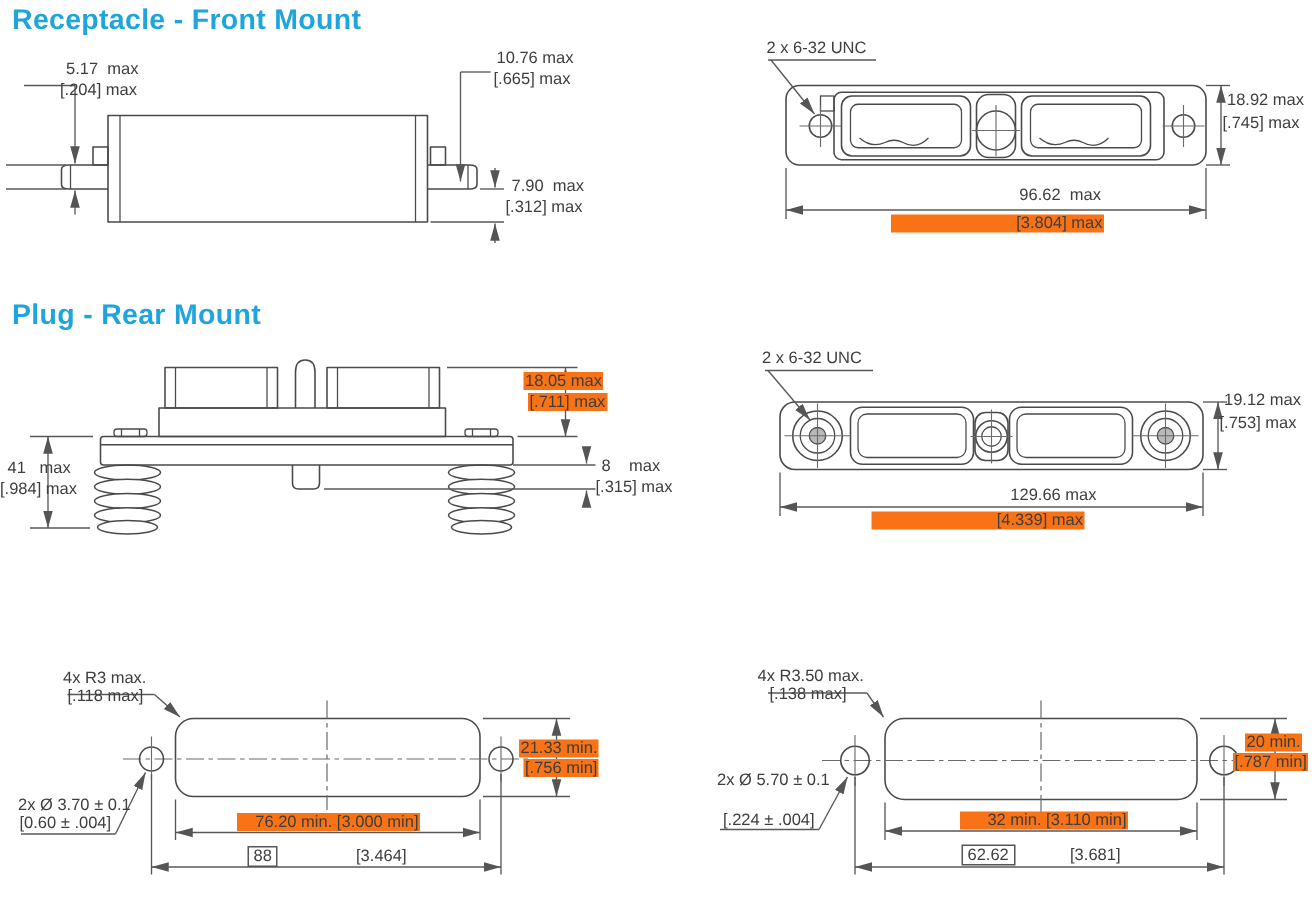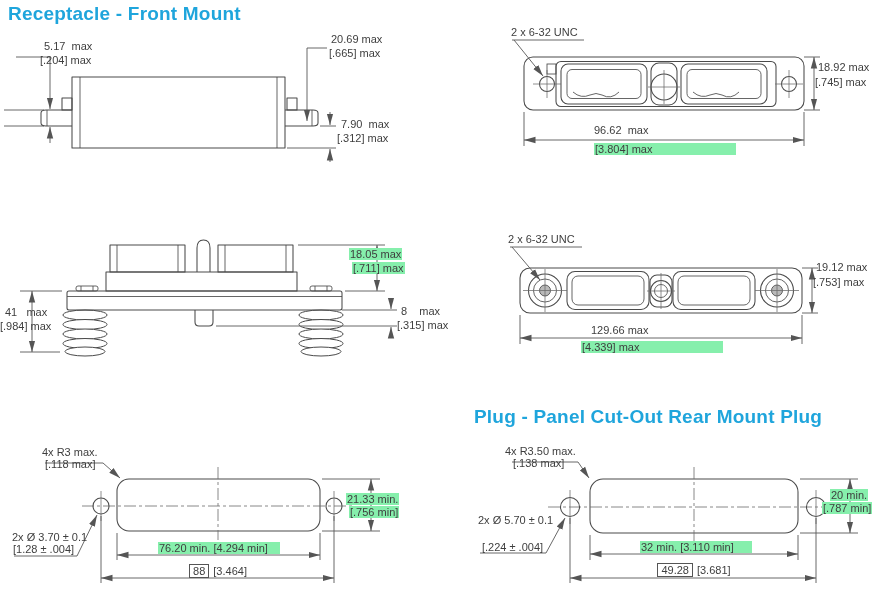--- a/index.html
+++ b/index.html
@@ -221,7 +221,7 @@
 
   <div class="dim" style="left:44px;top:40px">5.17  max</div>
   <div class="dim" style="left:40px;top:54px">[.204] max</div>
-  <div class="dim" style="left:331px;top:33px">20.69 max</div>
+  <div class="dim" style="left:331px;top:33px">10.76 max</div>
   <div class="dim" style="left:329px;top:47px">[.665] max</div>
   <div class="dim" style="left:341px;top:118px">7.90  max</div>
   <div class="dim" style="left:337px;top:132px">[.312] max</div>

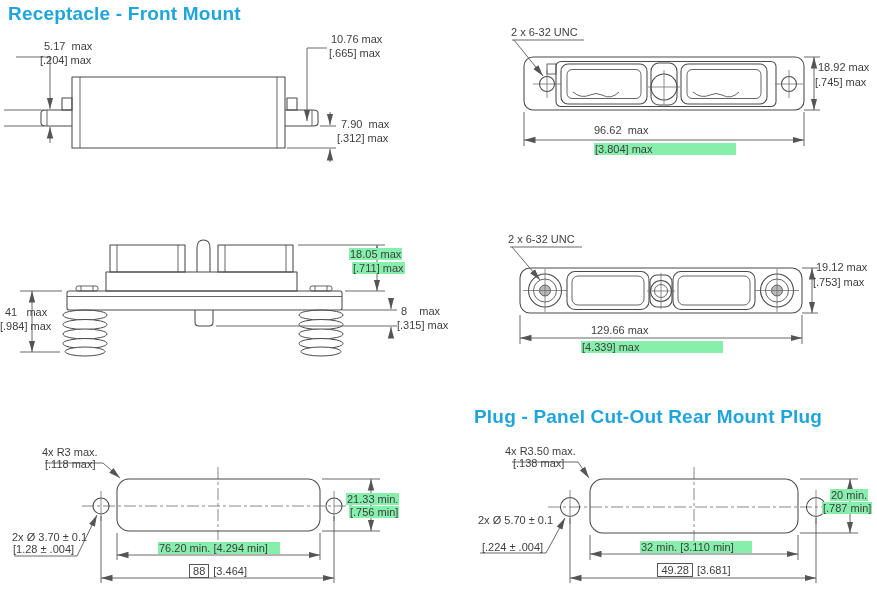--- a/index.html
+++ b/index.html
@@ -10,7 +10,7 @@
          color:#1fa5dc;margin:0;letter-spacing:.2px;white-space:pre;}
   .dim{position:absolute;font:11px/12px "Liberation Sans",sans-serif;color:#3e3e3e;white-space:pre;}
   .mask{background:#86efac;padding:0 1px;}
-  .center{text-align:left;}
+  .center{text-align:right;}
   .dimrow{position:absolute;display:flex;justify-content:center;align-items:center;gap:4px;
           font:11px/12px "Liberation Sans",sans-serif;color:#3e3e3e;white-space:pre;}
   .box{display:inline-block;border:1px solid #555;padding:0 3px;line-height:12px;}

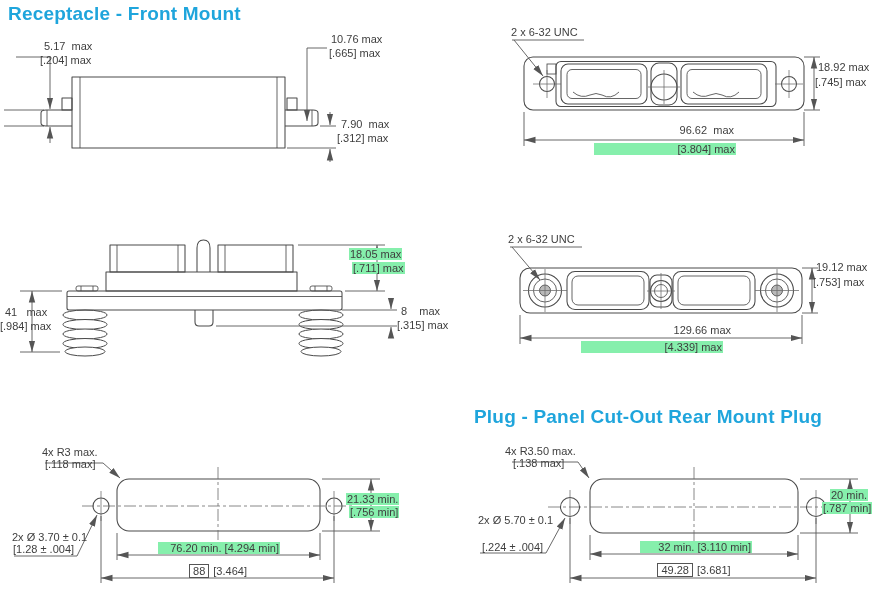--- a/index.html
+++ b/index.html
@@ -9,7 +9,7 @@
   .title{position:absolute;font:bold 19px/22px "Liberation Sans",sans-serif;
          color:#1fa5dc;margin:0;letter-spacing:.2px;white-space:pre;}
   .dim{position:absolute;font:11px/12px "Liberation Sans",sans-serif;color:#3e3e3e;white-space:pre;}
-  .mask{background:#86efac;padding:0 1px;}
+  .mask{background:#f97316;padding:0 1px;}
   .center{text-align:right;}
   .dimrow{position:absolute;display:flex;justify-content:center;align-items:center;gap:4px;
           font:11px/12px "Liberation Sans",sans-serif;color:#3e3e3e;white-space:pre;}

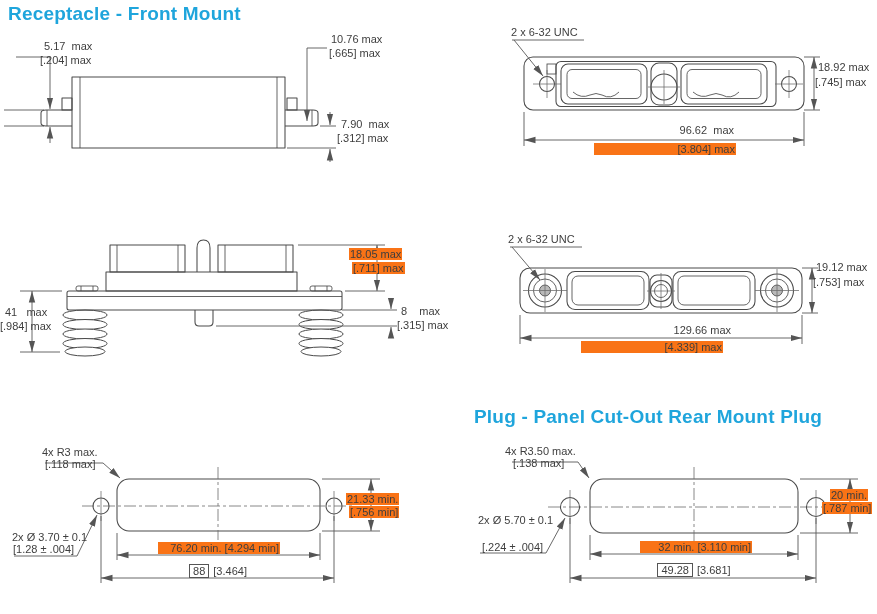--- a/index.html
+++ b/index.html
@@ -217,6 +217,7 @@
   </svg>
 
   <h2 class="title" style="left:8px;top:3px">Receptacle - Front Mount</h2>
+  <h2 class="title" style="left:8px;top:200px">Plug - Rear Mount</h2>
   <h2 class="title" style="left:474px;top:406px">Plug - Panel Cut-Out Rear Mount Plug</h2>
 
   <div class="dim" style="left:44px;top:40px">5.17  max</div>

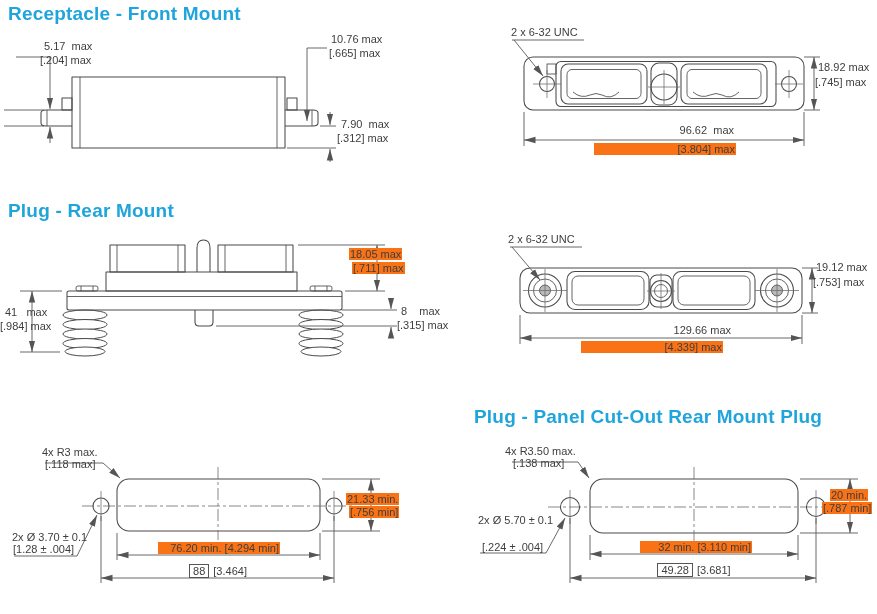--- a/index.html
+++ b/index.html
@@ -218,7 +218,6 @@
 
   <h2 class="title" style="left:8px;top:3px">Receptacle - Front Mount</h2>
   <h2 class="title" style="left:8px;top:200px">Plug - Rear Mount</h2>
-  <h2 class="title" style="left:474px;top:406px">Plug - Panel Cut-Out Rear Mount Plug</h2>
 
   <div class="dim" style="left:44px;top:40px">5.17  max</div>
   <div class="dim" style="left:40px;top:54px">[.204] max</div>

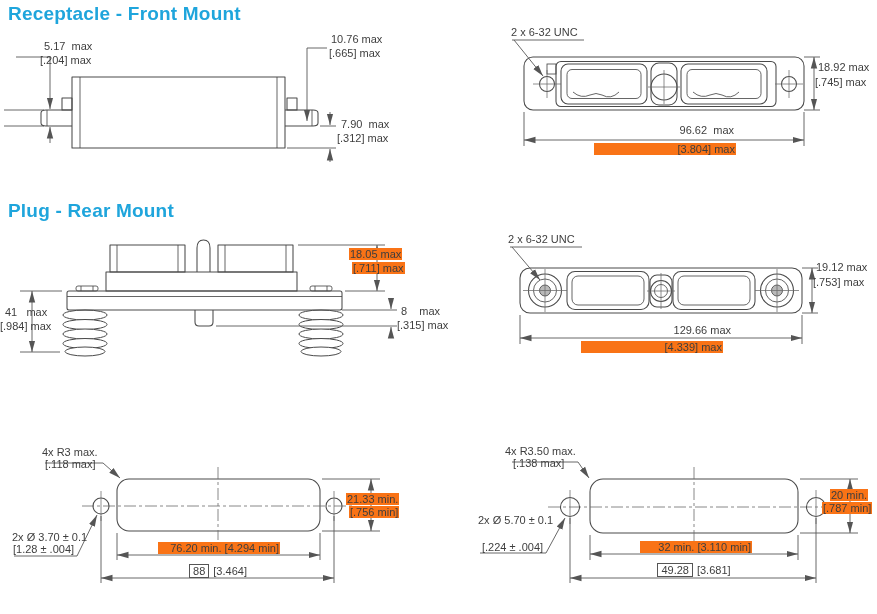--- a/index.html
+++ b/index.html
@@ -248,7 +248,7 @@
   <div class="dim" style="left:42px;top:446px">4x R3 max.</div>
   <div class="dim" style="left:45px;top:458px">[.118 max]</div>
   <div class="dim" style="left:12px;top:531px">2x Ø 3.70 ± 0.1</div>
-  <div class="dim" style="left:13px;top:543px">[1.28 ± .004]</div>
+  <div class="dim" style="left:13px;top:543px">[0.60 ± .004]</div>
   <div class="dim mask" style="left:346px;top:493px">21.33 min.</div>
   <div class="dim mask" style="left:349px;top:506px">[.756 min]</div>
   <div class="dim center mask" style="left:158px;top:542px;width:120px">76.20 min. [4.294 min]</div>

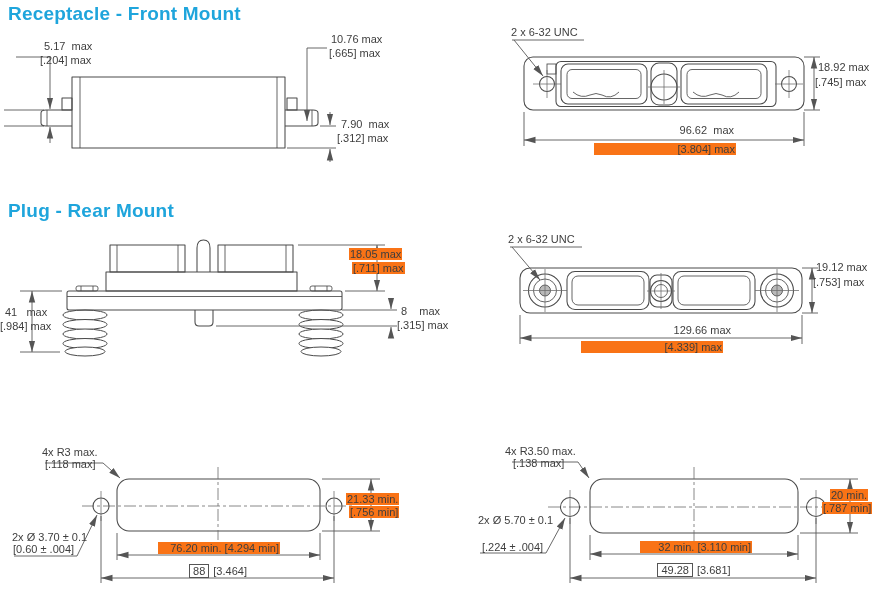--- a/index.html
+++ b/index.html
@@ -251,7 +251,7 @@
   <div class="dim" style="left:13px;top:543px">[0.60 ± .004]</div>
   <div class="dim mask" style="left:346px;top:493px">21.33 min.</div>
   <div class="dim mask" style="left:349px;top:506px">[.756 min]</div>
-  <div class="dim center mask" style="left:158px;top:542px;width:120px">76.20 min. [4.294 min]</div>
+  <div class="dim center mask" style="left:158px;top:542px;width:120px">76.20 min. [3.000 min]</div>
   <div class="dimrow" style="left:165px;top:564px;width:106px">
     <span class="box">88</span>
     <span>[3.464]</span>

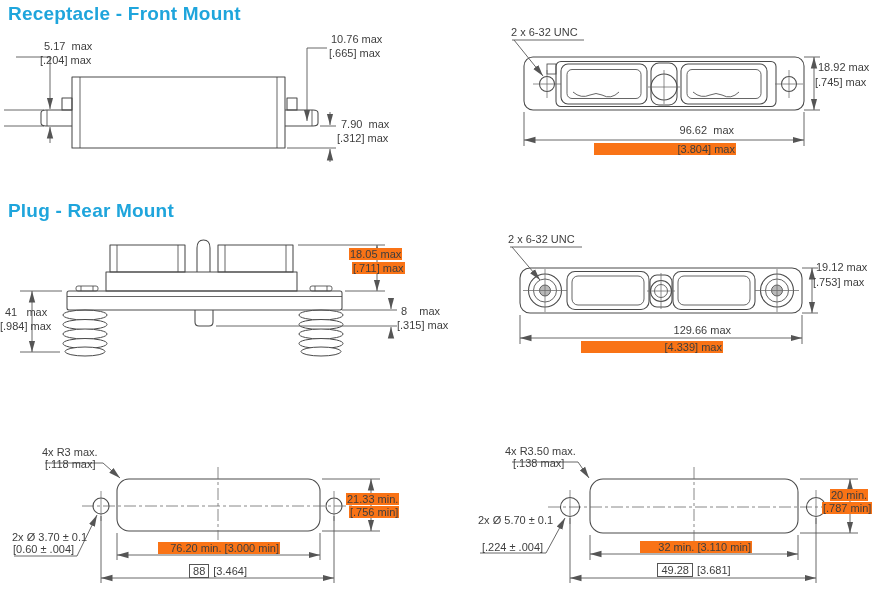--- a/index.html
+++ b/index.html
@@ -11,7 +11,7 @@
   .dim{position:absolute;font:11px/12px "Liberation Sans",sans-serif;color:#3e3e3e;white-space:pre;}
   .mask{background:#f97316;padding:0 1px;}
   .center{text-align:right;}
-  .dimrow{position:absolute;display:flex;justify-content:center;align-items:center;gap:4px;
+  .dimrow{position:absolute;display:flex;justify-content:space-between;align-items:center;gap:4px;
           font:11px/12px "Liberation Sans",sans-serif;color:#3e3e3e;white-space:pre;}
   .box{display:inline-block;border:1px solid #555;padding:0 3px;line-height:12px;}
   

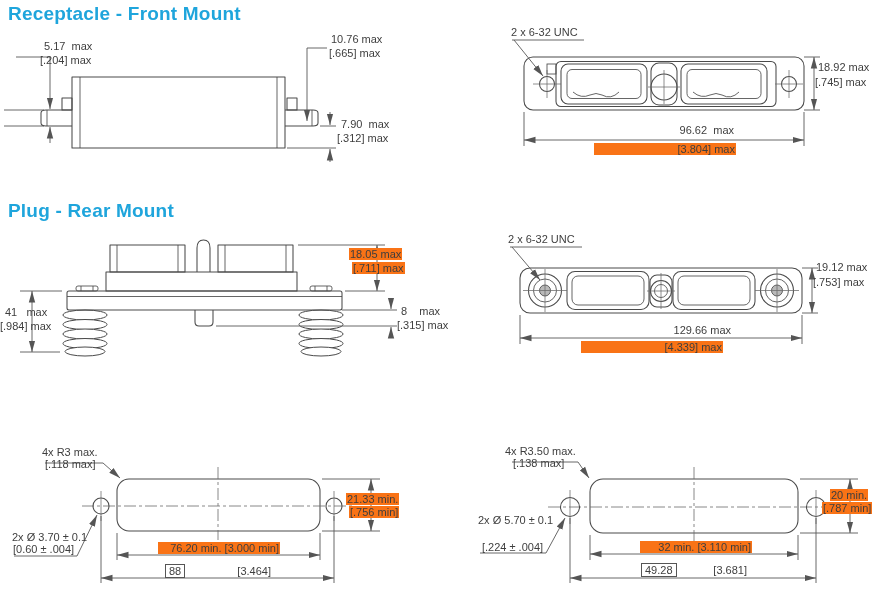--- a/index.html
+++ b/index.html
@@ -265,7 +265,7 @@
   <div class="dim mask" style="left:822px;top:502px">[.787 min]</div>
   <div class="dim center mask" style="left:640px;top:541px;width:110px">32 min. [3.110 min]</div>
   <div class="dimrow" style="left:641px;top:563px;width:106px">
-    <span class="box">49.28</span>
+    <span class="box">62.62</span>
     <span>[3.681]</span>
   </div>
 

